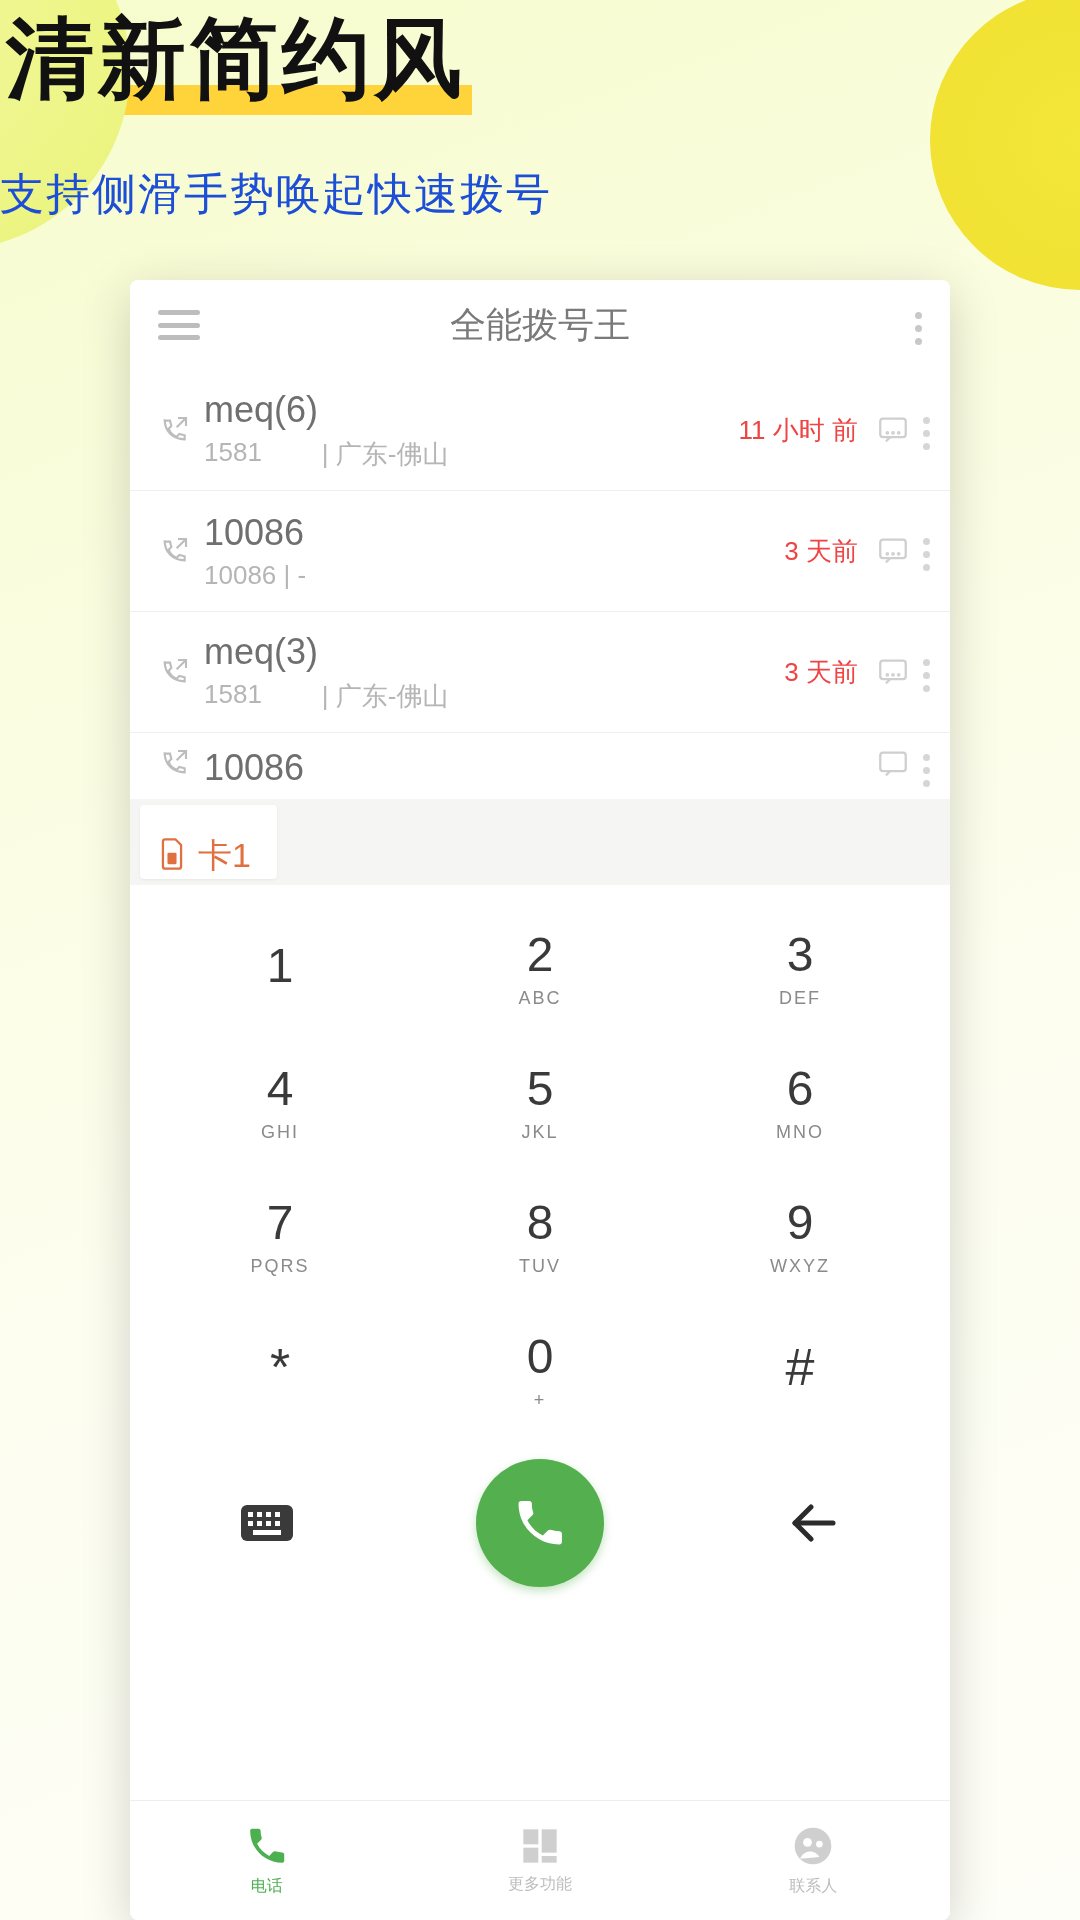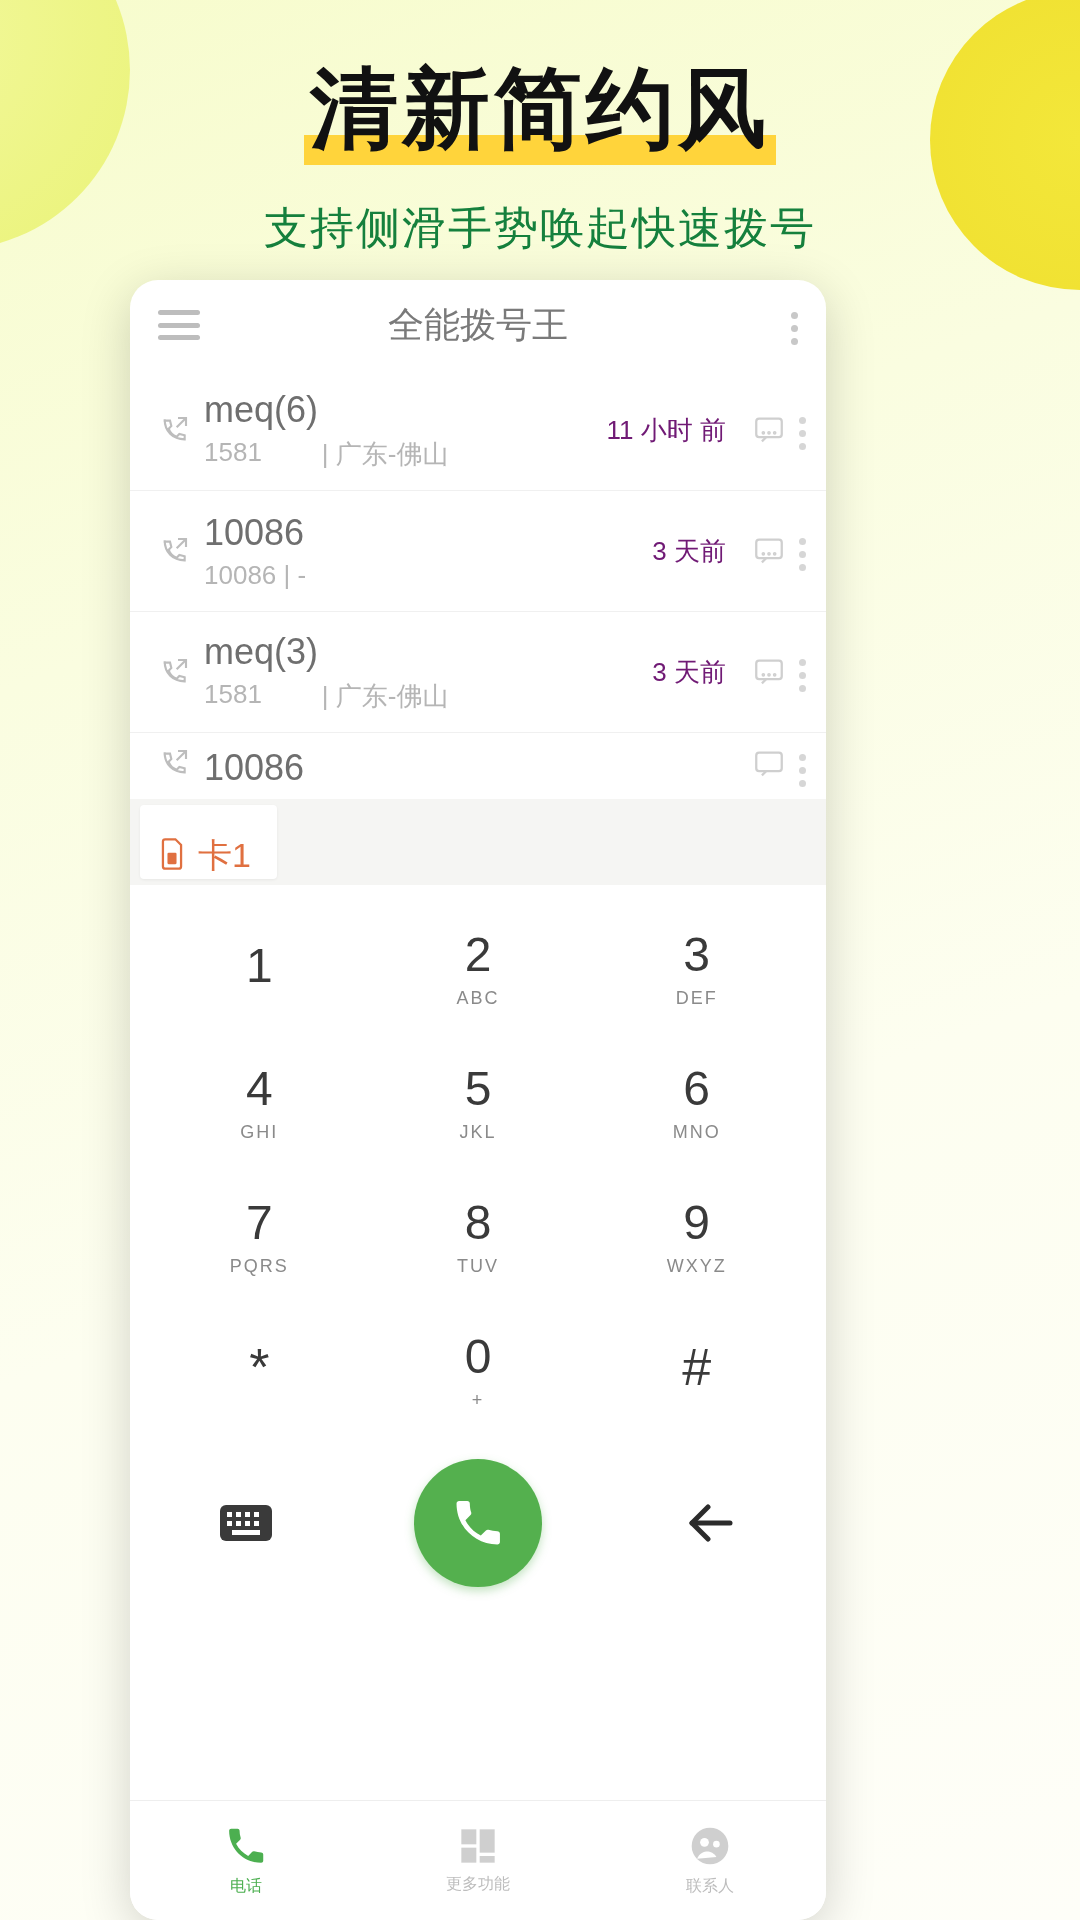--- a/index.html
+++ b/index.html
@@ -26,8 +26,6 @@
   }
   .hero {
     position: relative;
-    text-align: center;
-    padding-top: 50px;
   }
   .hero h1 {
     display: inline-block;

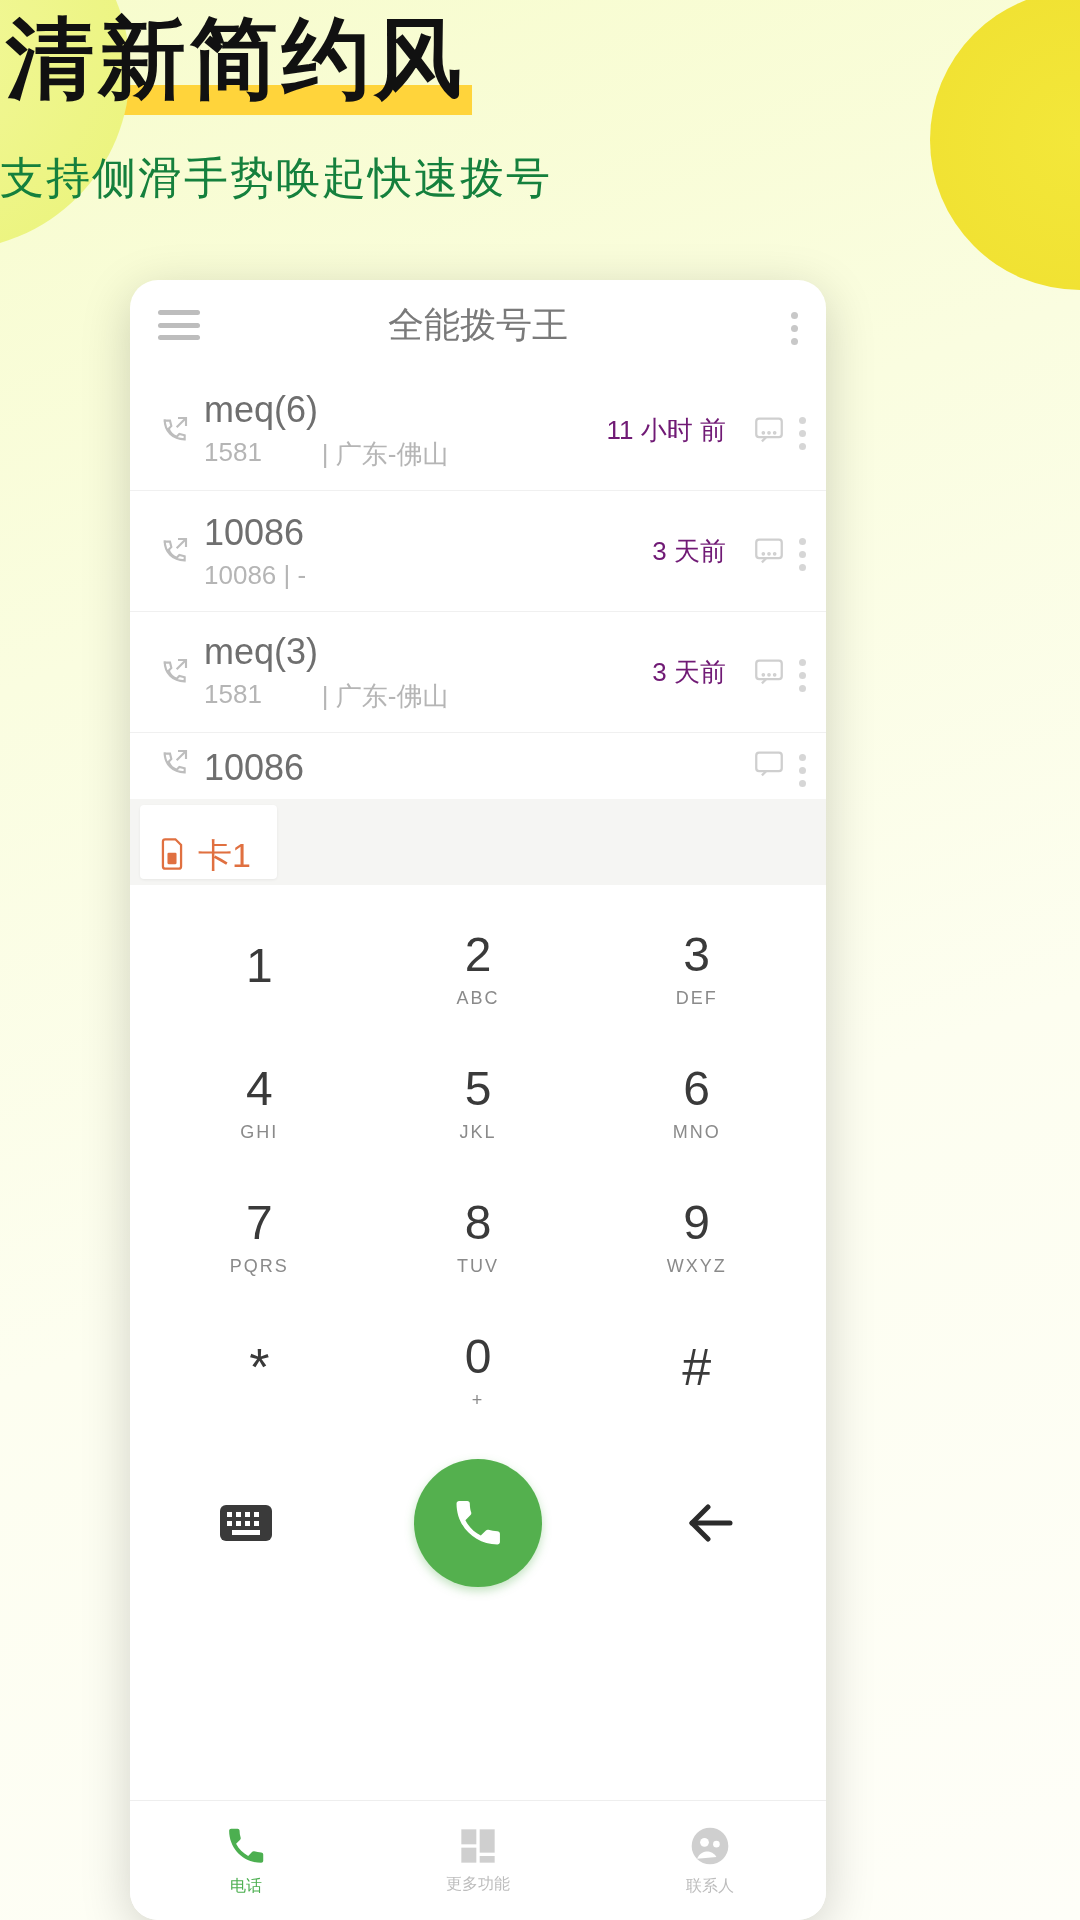--- a/index.html
+++ b/index.html
@@ -45,9 +45,9 @@
     z-index: -1;
   }
   .hero p {
-    margin-top: 24px;
+    margin-top: 40px;
     font-size: 44px;
-    color: #15803d;
+    color: #1d4ed8;
     letter-spacing: 2px;
   }
   

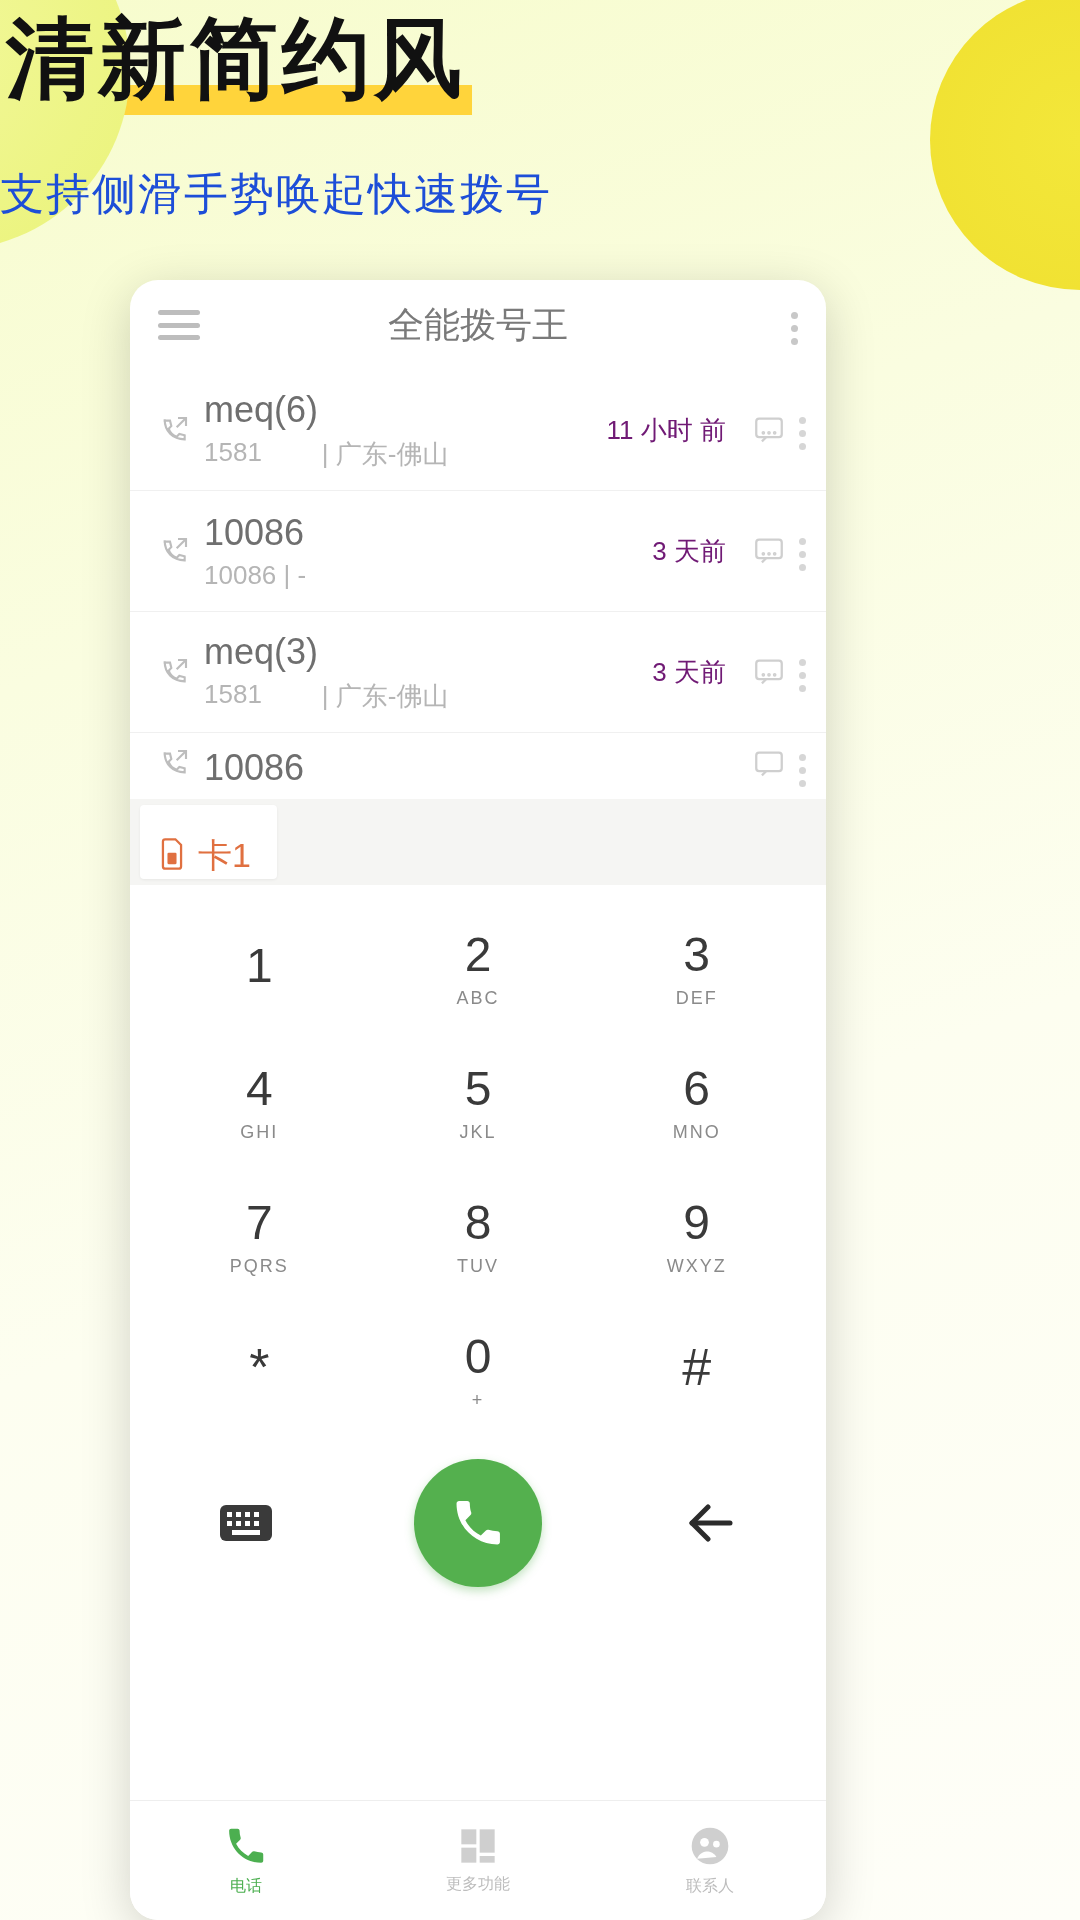--- a/index.html
+++ b/index.html
@@ -54,9 +54,9 @@
   .phone {
     position: absolute;
     left: 130px; top: 280px;
-    width: 696px; height: 1640px;
+    width: 820px; height: 1640px;
     background: #fff;
-    border-radius: 28px;
+    border-radius: 8px;
     box-shadow: 0 12px 50px rgba(0,0,0,0.18);
     overflow: hidden;
   }

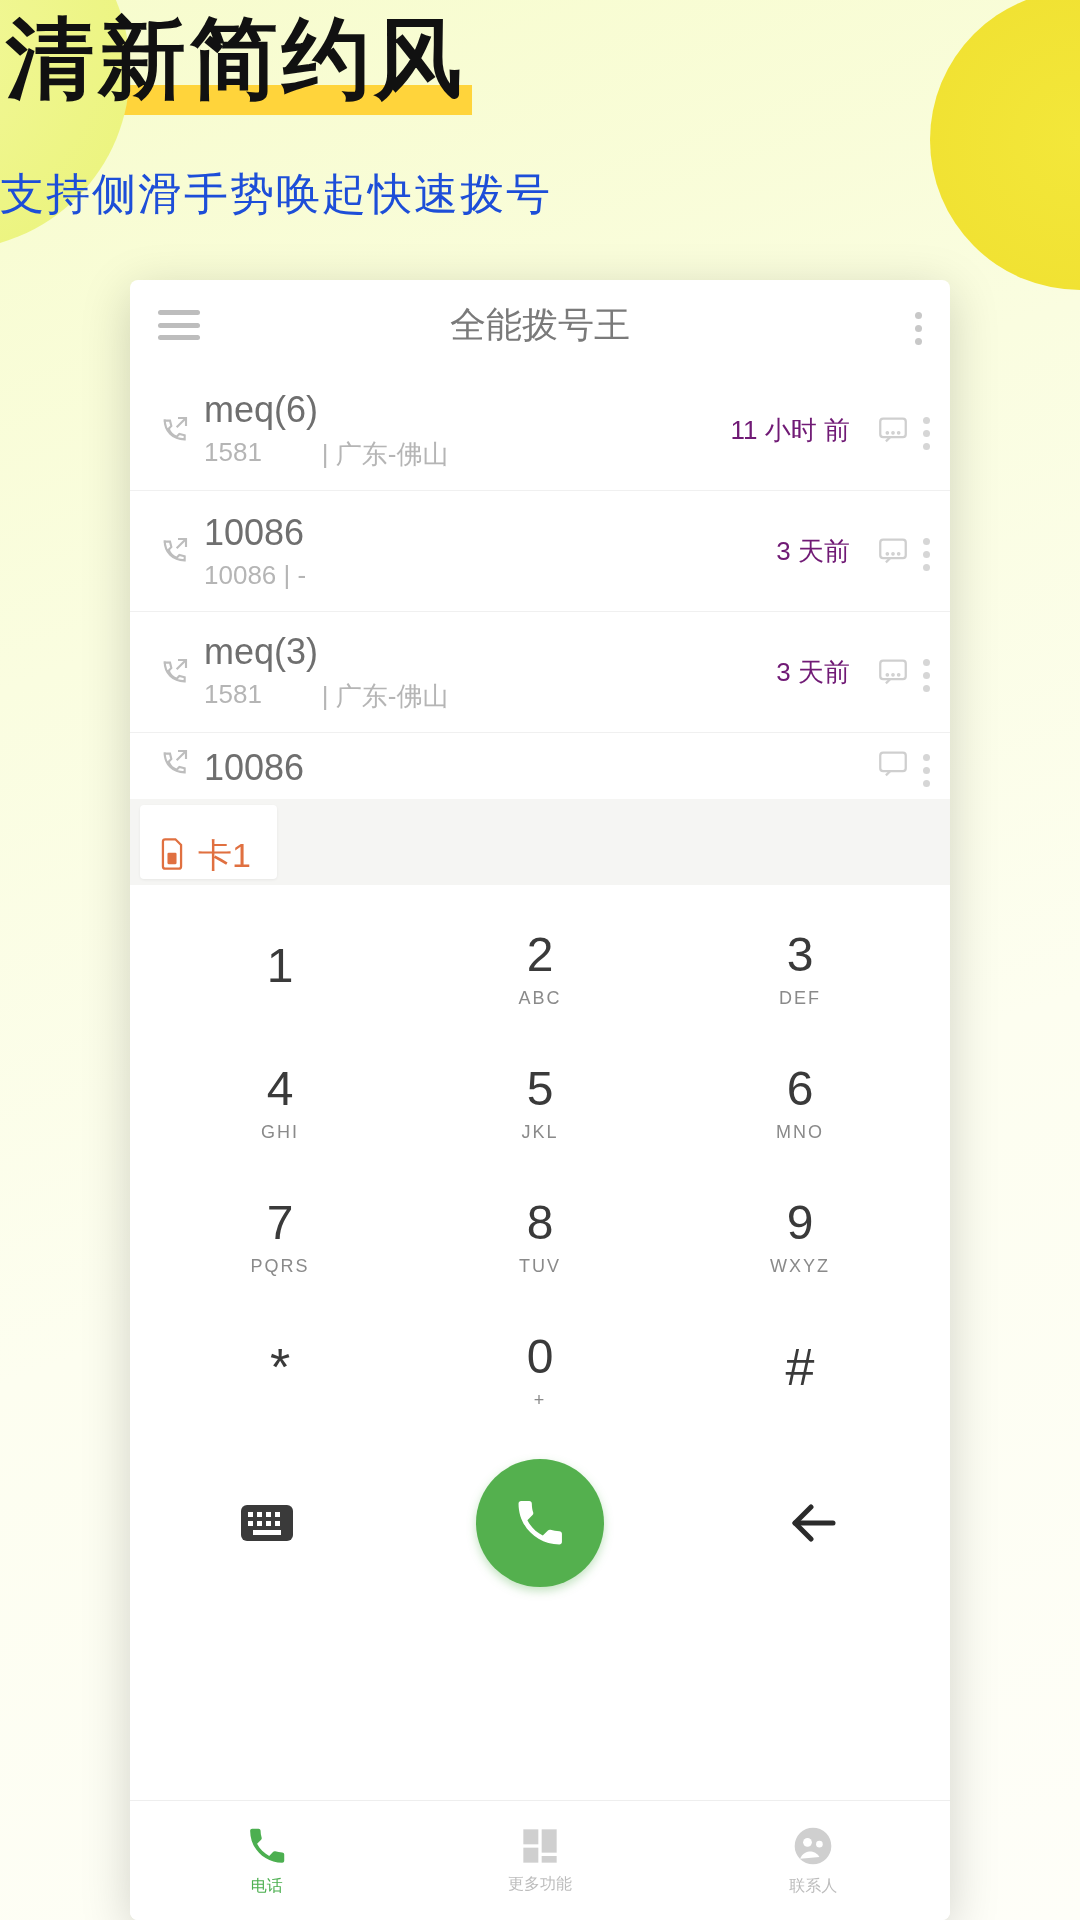--- a/index.html
+++ b/index.html
@@ -88,7 +88,7 @@
   .call-main { flex: 1; padding-left: 8px; }
   .call-name { font-size: 36px; color: #6f6f6f; }
   .call-sub { font-size: 26px; color: #b5b5b5; margin-top: 6px; display:flex; gap: 60px;}
-  .call-time { font-size: 26px; color: #701a75; margin-right: 23px; white-space: nowrap; }
+  .call-time { font-size: 26px; color: #ef4444; margin-right: 15px; white-space: nowrap; }
   .sms-icon { width: 40px; display:flex; align-items:center; justify-content:center; margin-right: 10px;}
   .row-more .vdots i { background: #d6d6d6; }
   .call-row.partial { height: 66px; overflow: hidden; align-items: flex-start; padding-top: 14px;}

